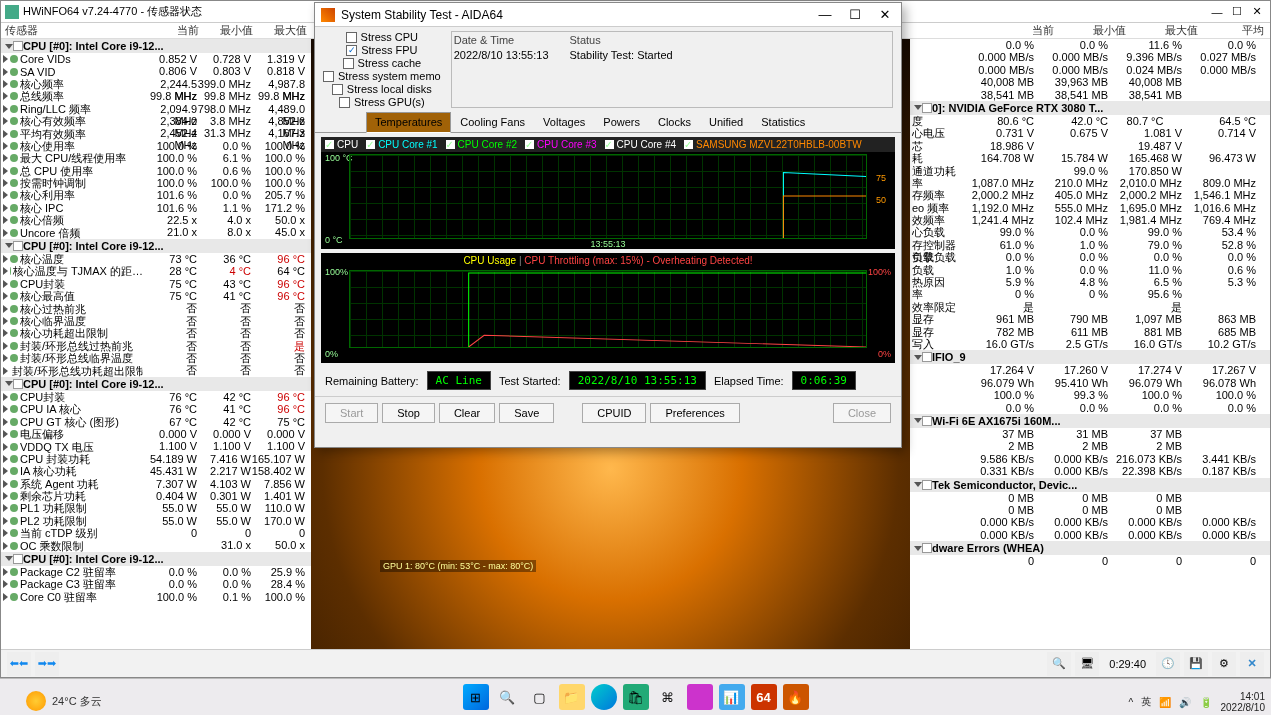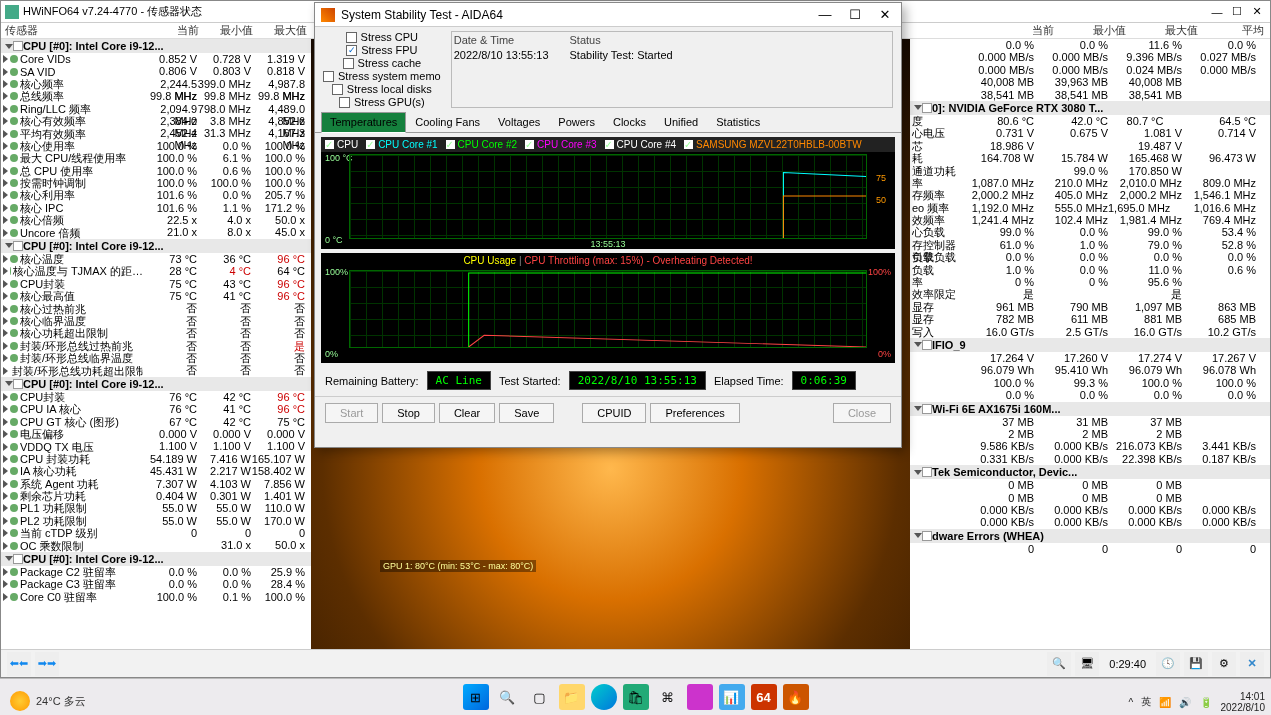--- a/index.html
+++ b/index.html
@@ -40,7 +40,7 @@
 .status-box .shead { color:#444; margin-bottom:3px; }
 .tabs { display:flex; font-size:11px; border-bottom:1px solid #999; padding:0 6px; }
 .tabs .tab { padding:3px 8px; border:1px solid transparent; }
-.tabs .tab.active { background:#15803d; border:1px solid #999; border-bottom:1px solid #fff; margin-bottom:-1px; }
+.tabs .tab.active { background:#a16207; border:1px solid #999; border-bottom:1px solid #fff; margin-bottom:-1px;margin-left:45px; }
 .graph1 { margin:4px 6px; height:112px; background:#000; color:#9f9; font-size:10px; position:relative; }
 .graph1 .legend { background:#222; padding:2px 4px; display:flex; gap:8px; flex-wrap:wrap; font-size:10px; }
 .graph1 .legend span { display:flex; align-items:center; gap:3px; }

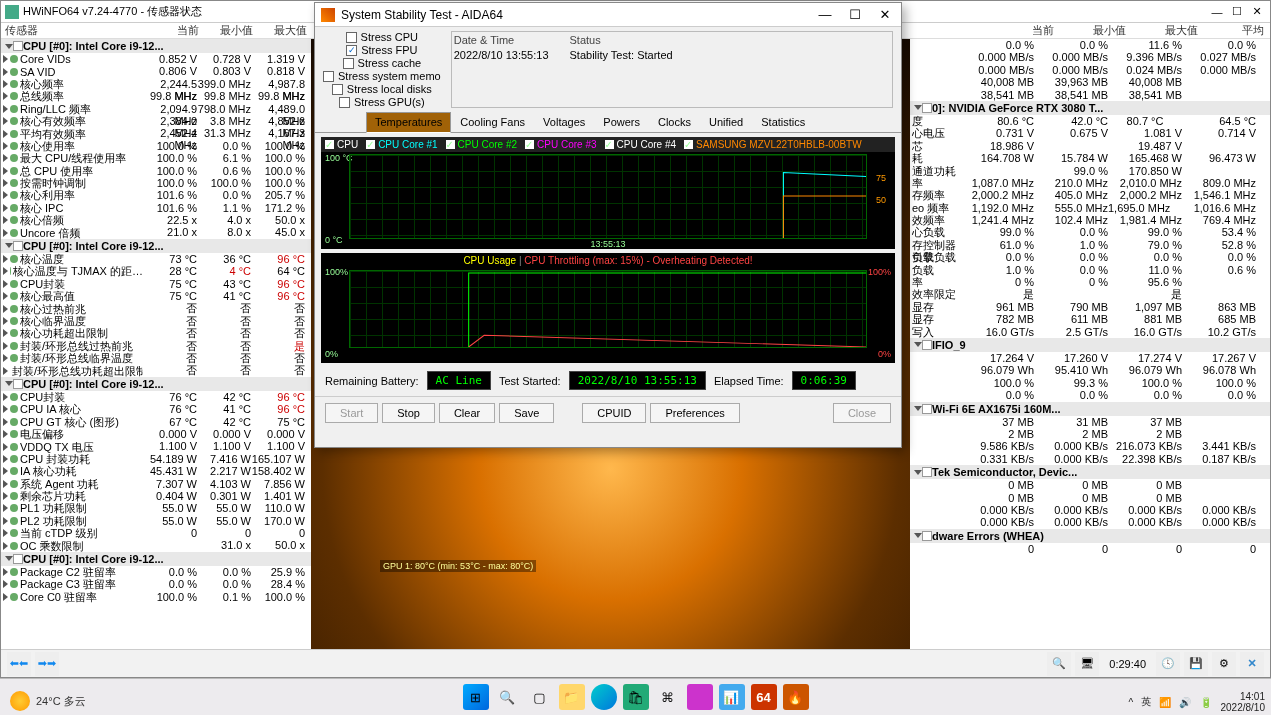--- a/index.html
+++ b/index.html
@@ -433,7 +433,7 @@
           <span style="flex:0 0 48px">eo 频率</span>
           <span style="flex:0 0 74px;text-align:right">1,192.0 MHz</span>
           <span style="flex:0 0 74px;text-align:right">555.0 MHz</span>
-          <span style="flex:0 0 74px;">1,695.0 MHz</span>
+          <span style="flex:0 0 74px;text-align:right">1,695.0 MHz</span>
           <span style="flex:0 0 74px;text-align:right">1,016.6 MHz</span>
         </div>
         <div class="row">

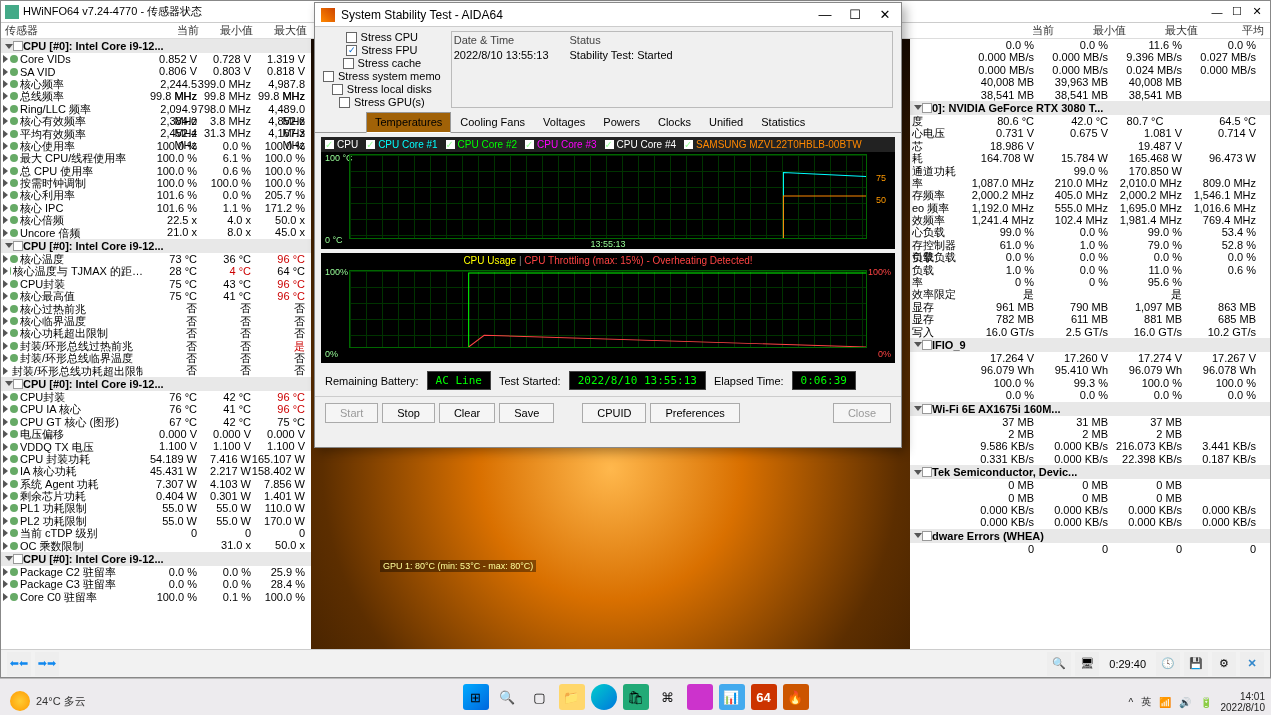--- a/index.html
+++ b/index.html
@@ -470,6 +470,13 @@
           <span style="flex:0 0 74px;text-align:right">0.0 %</span>
           <span style="flex:0 0 74px;text-align:right">11.0 %</span>
           <span style="flex:0 0 74px;text-align:right">0.6 %</span>
+        </div>
+        <div class="row">
+          <span style="flex:0 0 48px">热原因</span>
+          <span style="flex:0 0 74px;text-align:right">5.9 %</span>
+          <span style="flex:0 0 74px;text-align:right">4.8 %</span>
+          <span style="flex:0 0 74px;text-align:right">6.5 %</span>
+          <span style="flex:0 0 74px;text-align:right">5.3 %</span>
         </div>
         <div class="row">
           <span style="flex:0 0 48px">率</span>

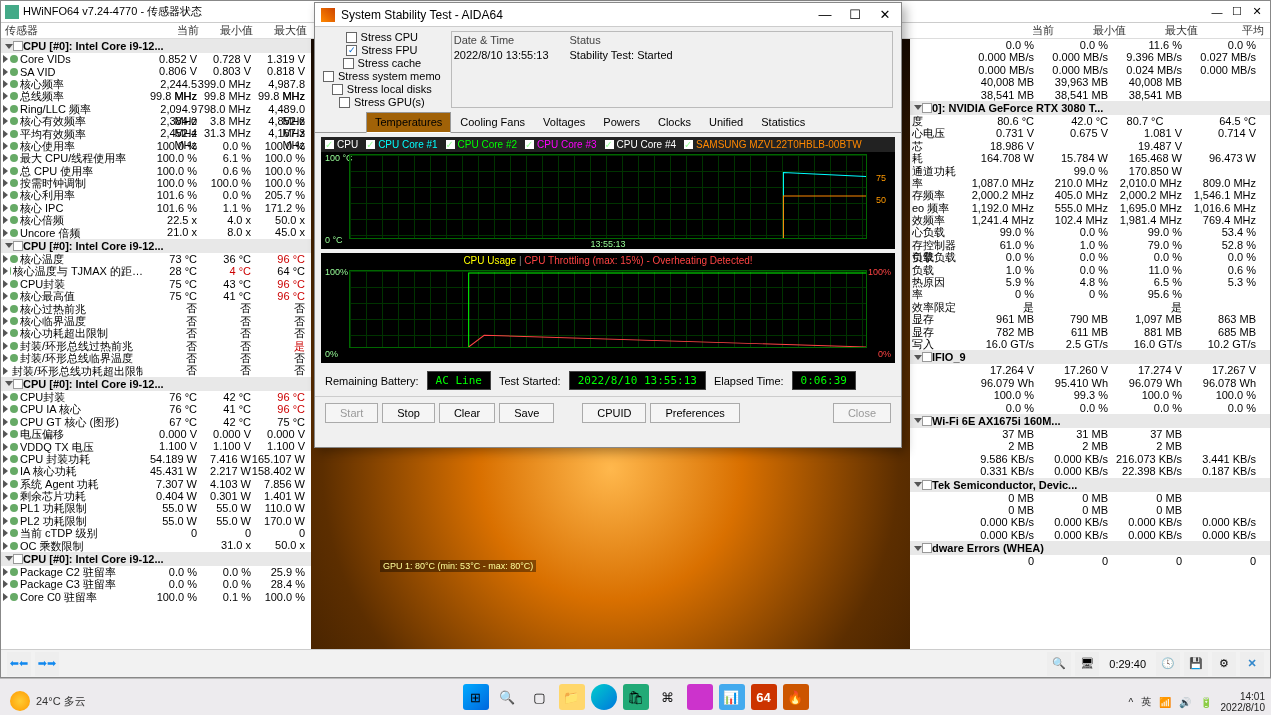--- a/index.html
+++ b/index.html
@@ -60,7 +60,7 @@
 
 
 .taskbar { position:absolute; left:0; bottom:0; width:1271px; height:37px; background:rgba(240,240,245,0.9); display:flex; align-items:center; border-top:1px solid #bbb; }
-.weather { position:absolute; left:10px; bottom:4px; font-size:11px; color:#333; display:flex; align-items:center; gap:6px;text-align:center; }
+.weather { position:absolute; left:26px; bottom:4px; font-size:11px; color:#333; display:flex; align-items:center; gap:6px;text-align:center; }
 .weather .wicon { width:20px; height:20px; background:radial-gradient(circle,#ffcc33,#ff9900); border-radius:50%; }
 .taskcenter { margin:0 auto; display:flex; gap:6px; }
 .ticon { width:26px; height:26px; border-radius:3px; display:flex; align-items:center; justify-content:center; font-size:13px; }

